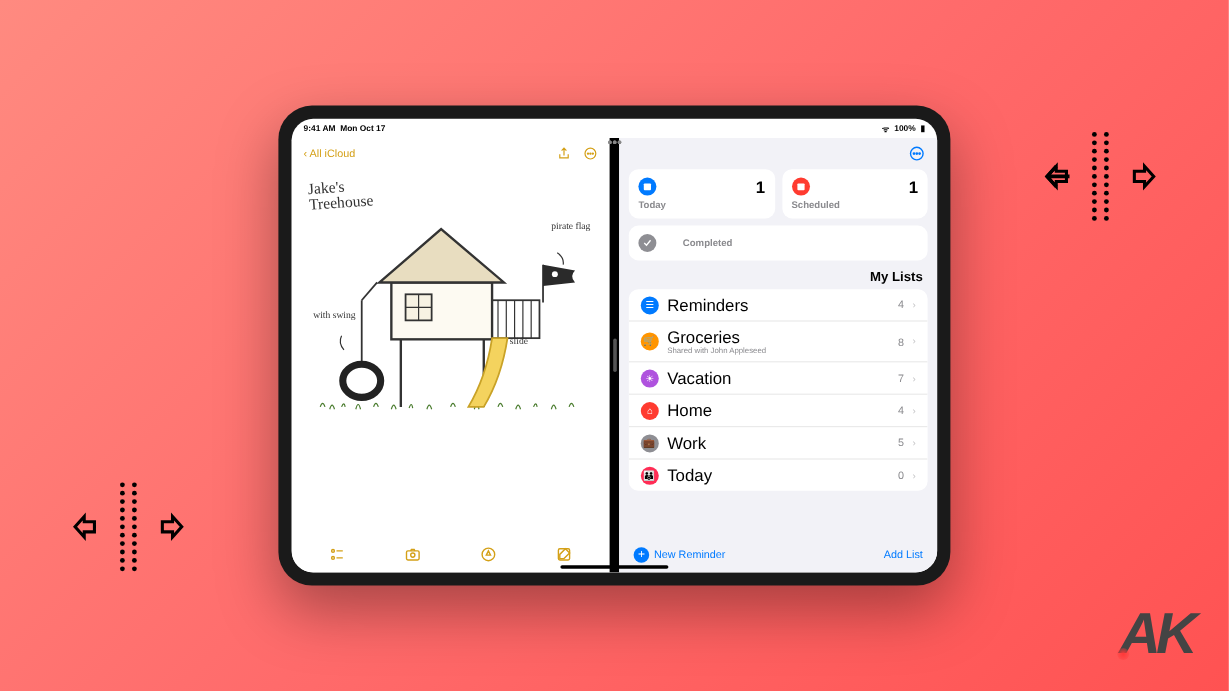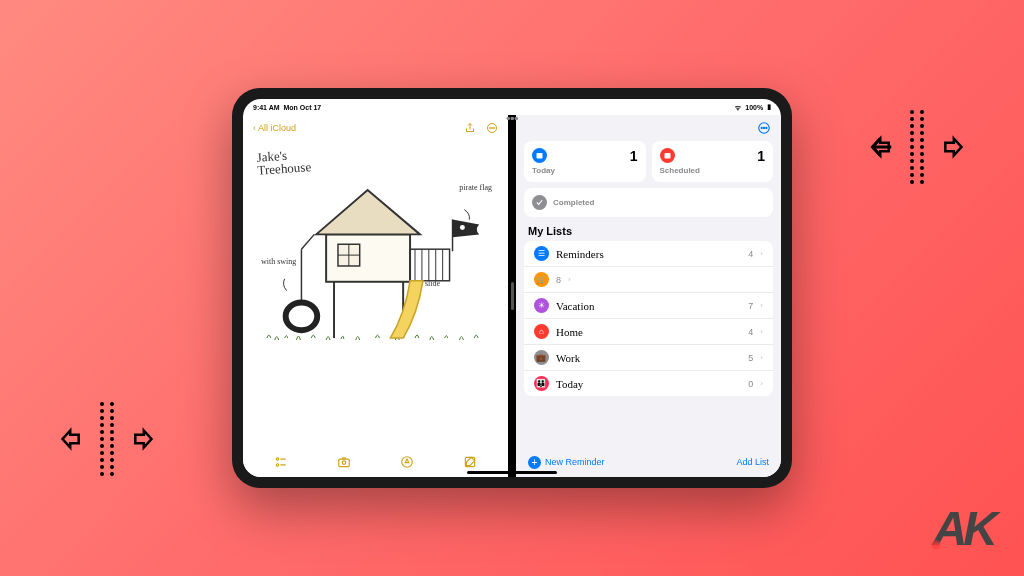--- a/index.html
+++ b/index.html
@@ -71,7 +71,7 @@
     background: #fff; border-radius: 8px; padding: 7px 8px;
     display: flex; flex-direction: column; gap: 2px;
   }
-  .smart-card.wide { grid-column: 1 / -1; flex-direction: row; align-items: center; gap: 6px; }
+  .smart-card.wide { grid-column: 1 / -1; flex-direction: row; align-items: center; gap: 22px; }
   .smart-top { display: flex; justify-content: space-between; align-items: flex-start; }
   .smart-icon { width: 15px; height: 15px; border-radius: 50%; display: flex; align-items: center; justify-content: center; flex-shrink: 0; }
   .smart-count { font-size: 14px; font-weight: 700; }

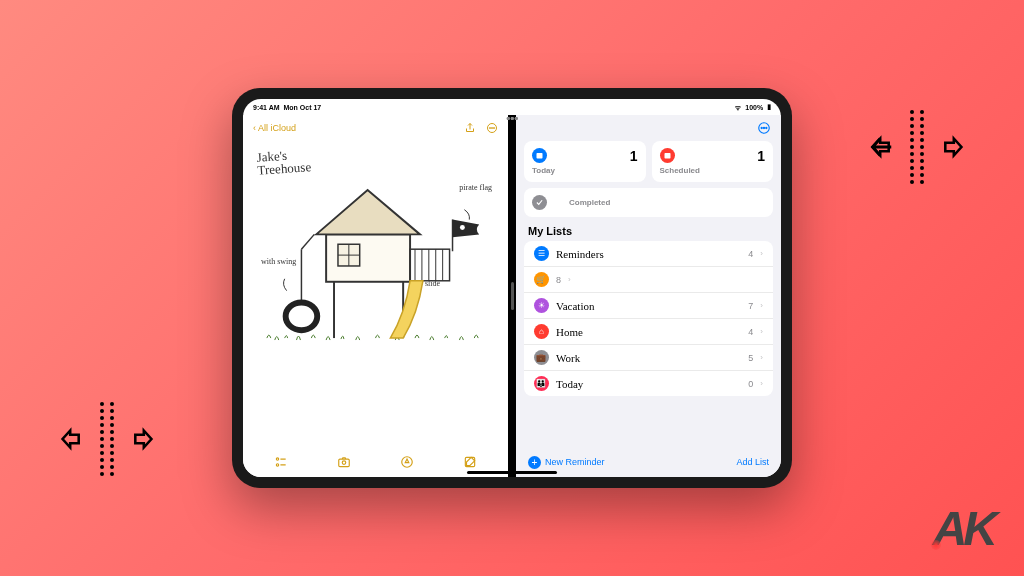--- a/index.html
+++ b/index.html
@@ -76,7 +76,7 @@
   .smart-icon { width: 15px; height: 15px; border-radius: 50%; display: flex; align-items: center; justify-content: center; flex-shrink: 0; }
   .smart-count { font-size: 14px; font-weight: 700; }
   .smart-label { font-size: 8px; color: #8a8a8e; font-weight: 700; }
-  .section-title { font-size: 11px; font-weight: 700; padding: 8px 12px 4px; }
+  .section-title { font-size: 11px; font-weight: 700; padding: 8px 12px 4px; text-align: right; }
   .list-group { background: #fff; margin: 0 8px; border-radius: 8px; overflow: hidden; }
   .list-row {
     display: flex; align-items: center; padding: 5px 10px; gap: 7px;

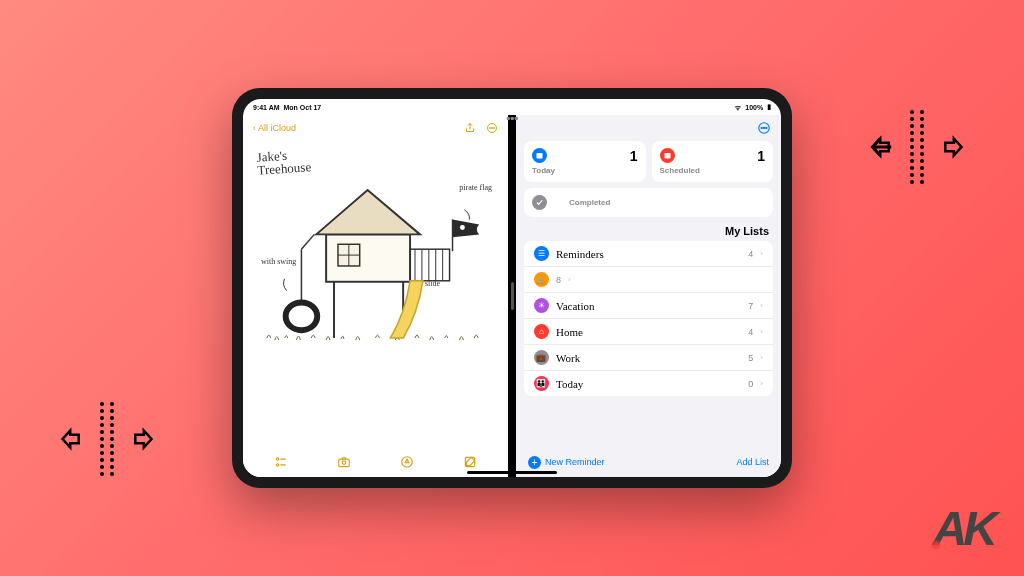--- a/index.html
+++ b/index.html
@@ -84,7 +84,7 @@
   }
   .list-row:last-child { border-bottom: none; }
   .list-icon { width: 15px; height: 15px; border-radius: 50%; display: flex; align-items: center; justify-content: center; flex-shrink: 0; }
-  .list-name { flex: 1; font-size: 11px; font-family: Liberation Serif, serif; }
+  .list-name { flex: 1; font-size: 14px; }
   .list-sub { font-size: 6.5px; color: #8a8a8e; }
   .list-count { font-size: 9px; color: #8a8a8e; }
   .chev { color: #c4c4c6; font-size: 8px; }

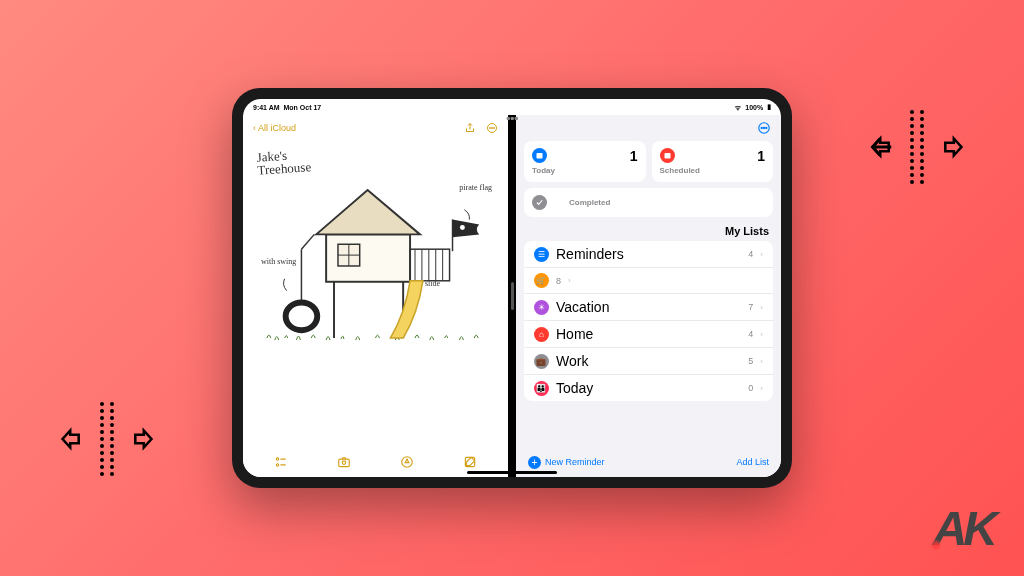--- a/index.html
+++ b/index.html
@@ -361,6 +361,10 @@
             </div>
             <div class="list-row">
     <div class="list-icon" style="background:#ff9500;color:#fff;font-size:8px">🛒</div>
+    <div style="flex:1">
+      <div class="list-name">Groceries</div>
+      <div class="list-sub">Shared with John Appleseed</div>
+    </div>
     <div class="list-count">8</div>
     <div class="chev">›</div>
             </div>

